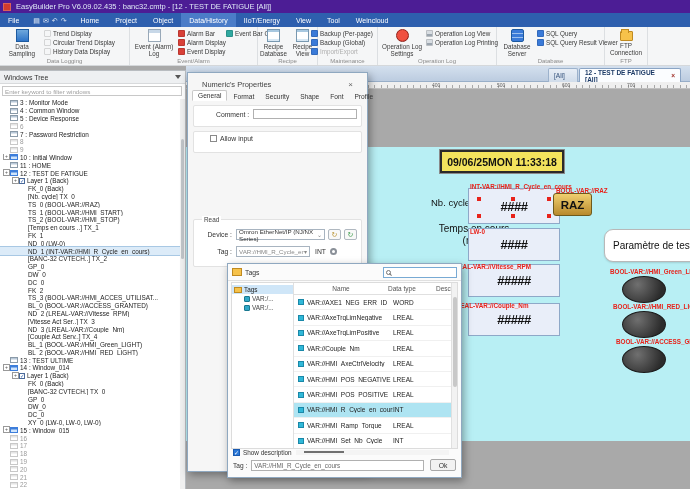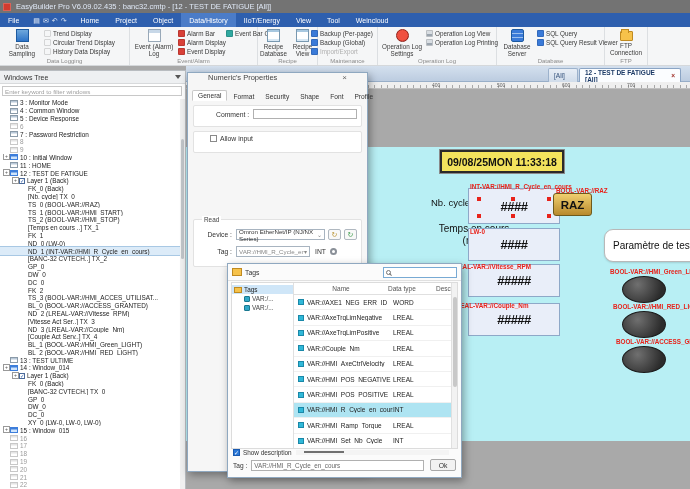--- a/index.html
+++ b/index.html
@@ -8,7 +8,7 @@
   .abs{position:absolute;}
 
   
-  .titlebar{position:absolute;left:0;top:0;width:690px;height:13px;background:#737373;display:flex;align-items:center;color:#dfe8f6;font-size:7.5px;}
+  .titlebar{position:absolute;left:0;top:0;width:690px;height:13px;background:#4c1d95;display:flex;align-items:center;color:#dfe8f6;font-size:7.5px;}
   .appicon{width:8px;height:8px;background:#d23b2e;border:1px solid #fff3;margin:0 5px 0 3px;flex:0 0 8px;}
   
   .menubar{position:absolute;left:0;top:13px;width:690px;height:14px;background:#2e5fae;display:flex;align-items:stretch;color:#fff;font-size:7px;}

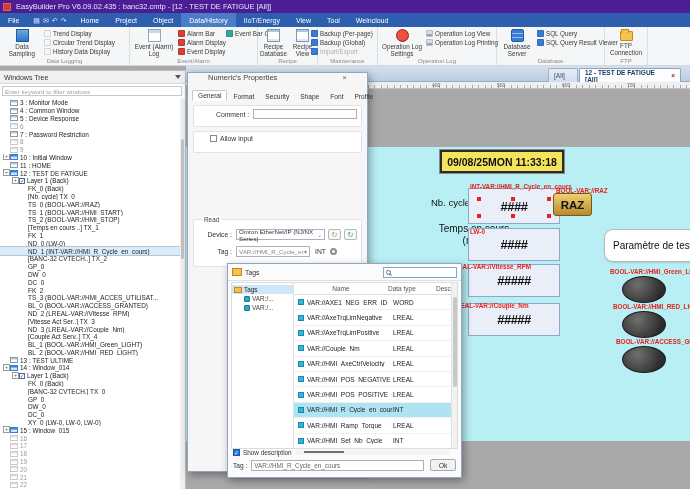--- a/index.html
+++ b/index.html
@@ -86,7 +86,7 @@
   
   .dlg{position:absolute;background:#f6f6f6;border:1px solid #8fa8c0;box-shadow:2px 3px 8px rgba(0,0,0,.35);}
   .numdlg{left:187px;top:72px;width:181px;height:400px;z-index:10;}
-  .numdlg .dtitle{height:16px;display:flex;align-items:flex-start;padding:0 20px;font-size:7.5px;color:#444;}
+  .numdlg .dtitle{height:16px;display:flex;align-items:flex-end;padding:0 14px;font-size:7.5px;color:#444;}
   .numdlg .dtitle .x{margin-left:auto;color:#666;font-size:8px;}
   .dtabs{display:flex;gap:1px;padding:0 4px;font-size:6.6px;color:#333;height:12px;align-items:flex-end;}
   .dtabs span{padding:1px 5px;}

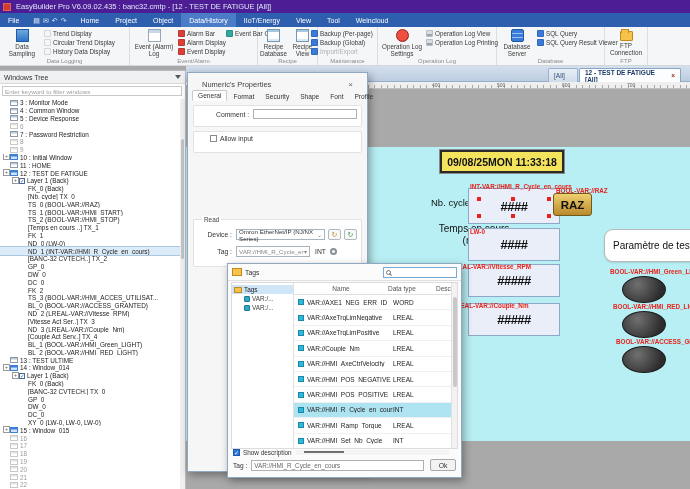--- a/index.html
+++ b/index.html
@@ -308,7 +308,7 @@
 
   <div class="screen"></div>
 
-  <div class="abs hmi-datetime">09/08/25MON 11:33:18</div>
+  <div class="abs hmi-datetime">09/06/25MON 11:33:18</div>
 
   <div class="abs hmi-label" style="left:431px;top:197px;">Nb. cycle</div>
 

